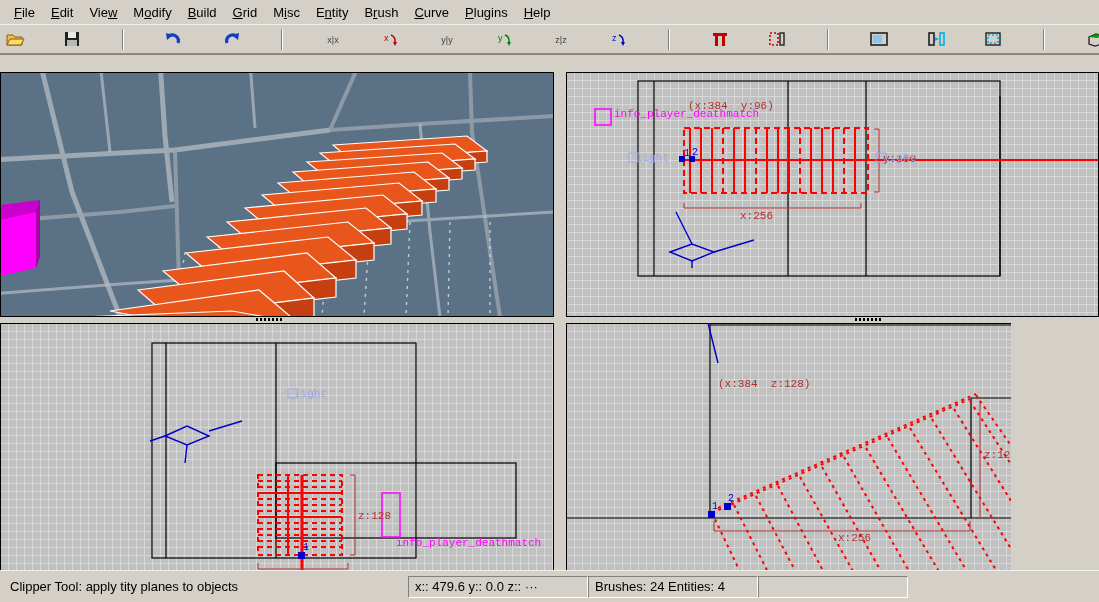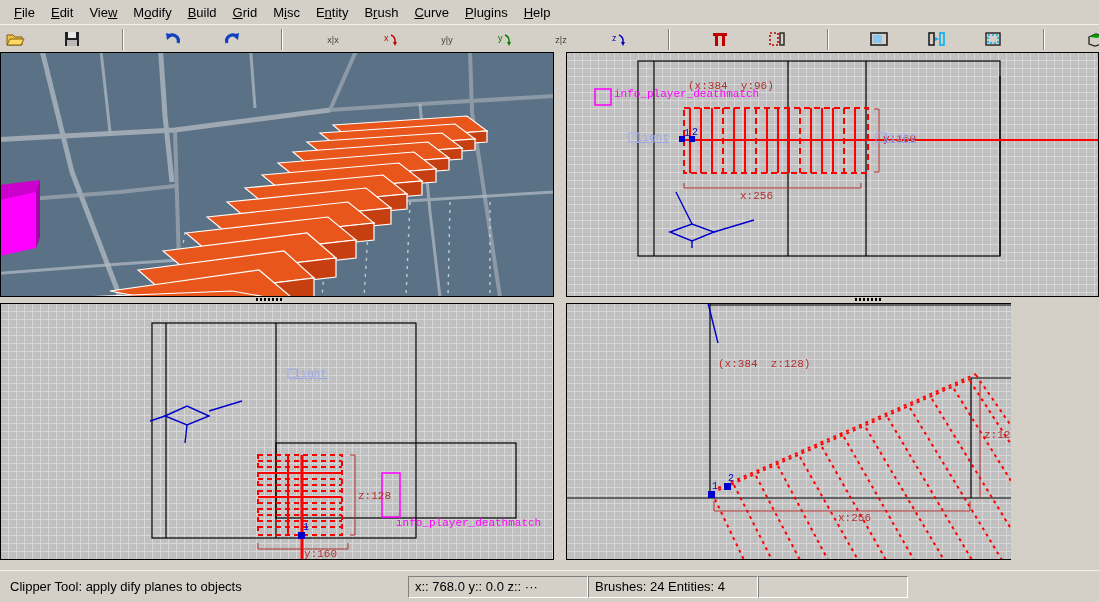--- a/index.html
+++ b/index.html
@@ -76,7 +76,7 @@
   
   #viewports {
     position: absolute;
-    left: 0; top: 52px;
+    left: 0; top: 72px;
     width: 1099px; height: 514px;
     background: #d4d0c8;
   }

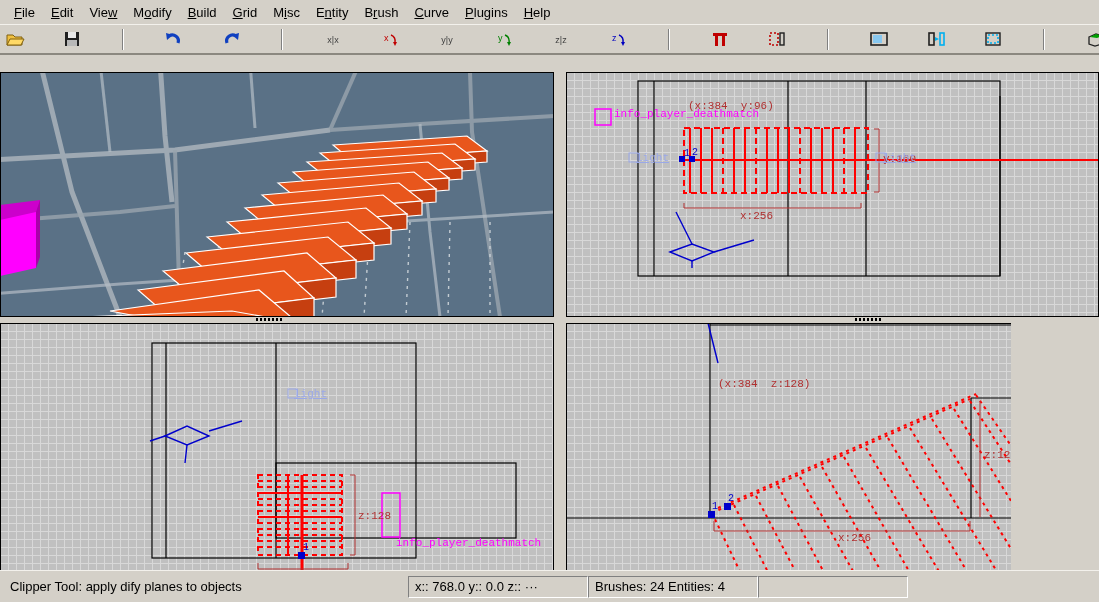--- a/index.html
+++ b/index.html
@@ -139,7 +139,7 @@
     letter-spacing: 0px;
   }
   .lbl-entity { color: #ff00ff; }
-  .lbl-light  { color: #9aa8e8; text-decoration: underline; }
+  .lbl-light  { color: #9aa8e8; }
   .lbl-dim    { color: #b03030; }
   .lbl-coord  { color: #b03030; text-align: center; }
 

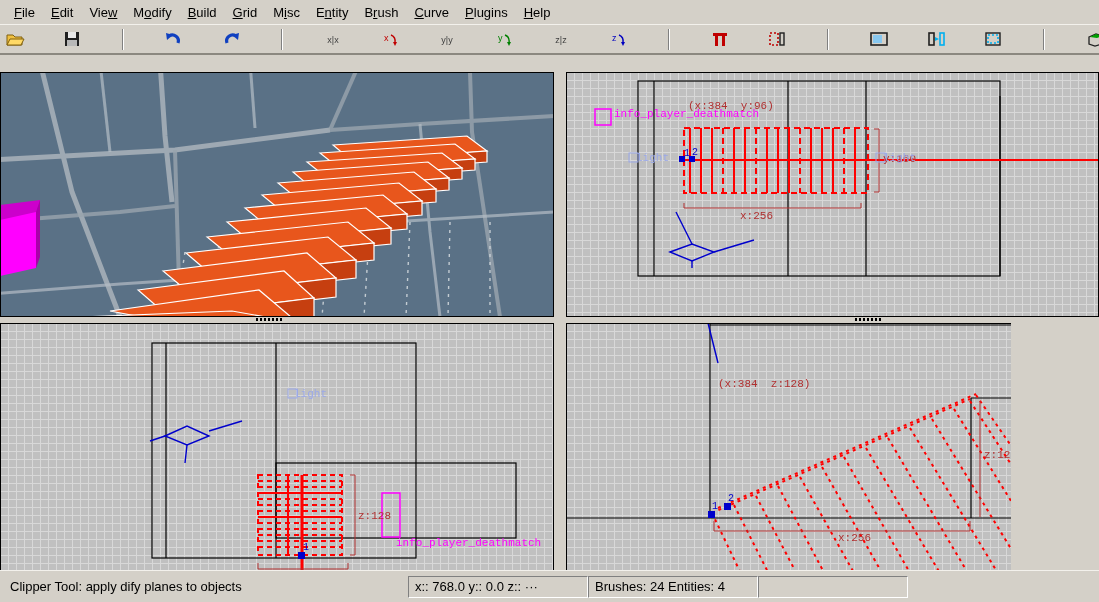--- a/index.html
+++ b/index.html
@@ -680,7 +680,7 @@
   </div>
 
   <div id="statusbar">
-    <div class="sb-cell" style="width:404px; margin-left:4px;">Clipper Tool: apply dify planes to objects</div>
+    <div class="sb-cell" style="width:404px; margin-left:4px;">Clipper Tool: apply tity planes to objects</div>
     <div class="sb-cell sb-sunken sb-mono" style="width:180px;">x:: 768.0  y::   0.0  z::  ···</div>
     <div class="sb-cell sb-sunken" style="width:170px;">Brushes: 24 Entities: 4</div>
     <div class="sb-cell sb-sunken" style="width:150px;"></div>

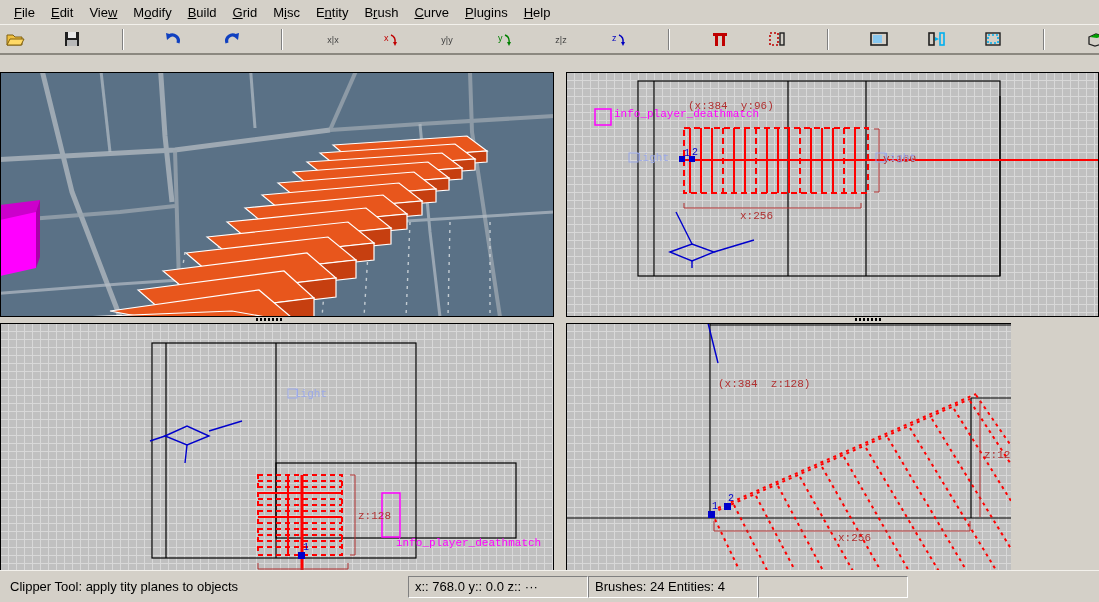--- a/index.html
+++ b/index.html
@@ -681,7 +681,7 @@
 
   <div id="statusbar">
     <div class="sb-cell" style="width:404px; margin-left:4px;">Clipper Tool: apply tity planes to objects</div>
-    <div class="sb-cell sb-sunken sb-mono" style="width:180px;">x:: 768.0  y::   0.0  z::  ···</div>
+    <div class="sb-cell sb-sunken sb-mono" style="width:180px;">x:: 479.6  y::   0.0  z::  ···</div>
     <div class="sb-cell sb-sunken" style="width:170px;">Brushes: 24 Entities: 4</div>
     <div class="sb-cell sb-sunken" style="width:150px;"></div>
   </div>

